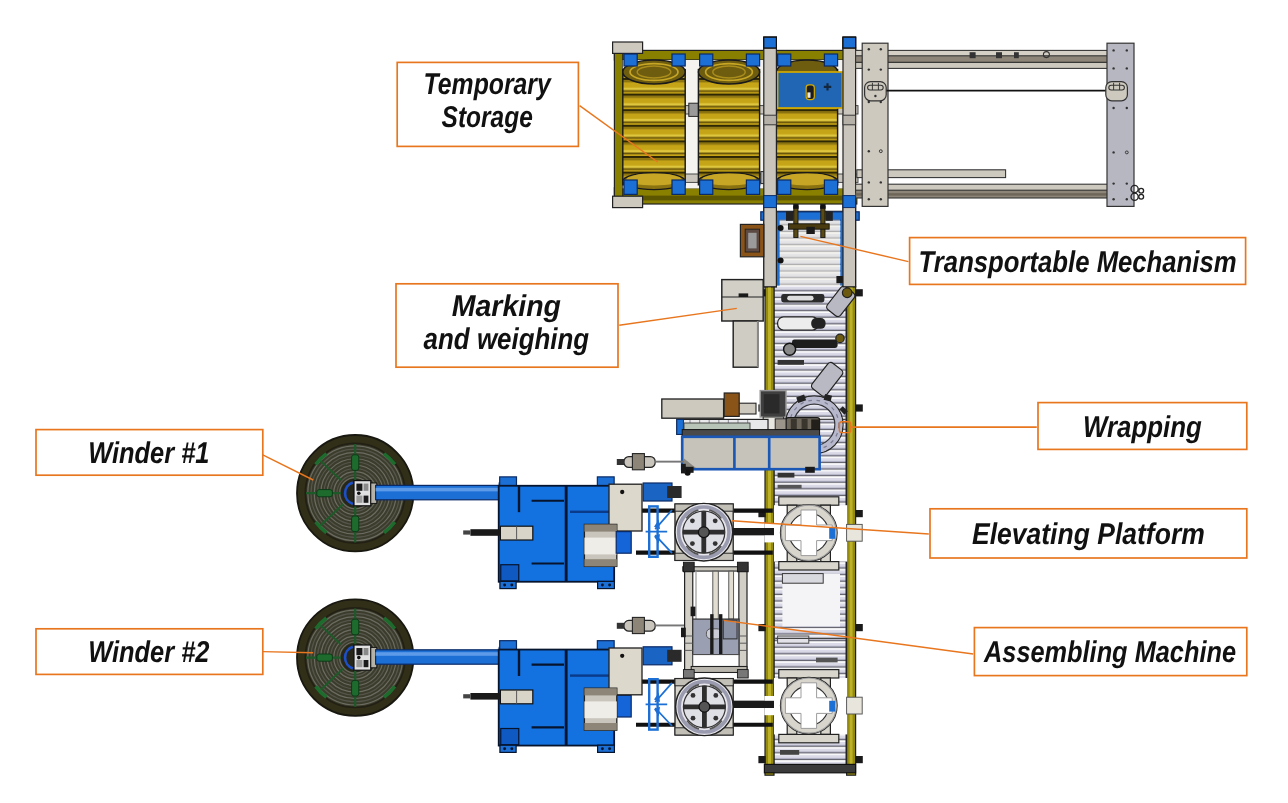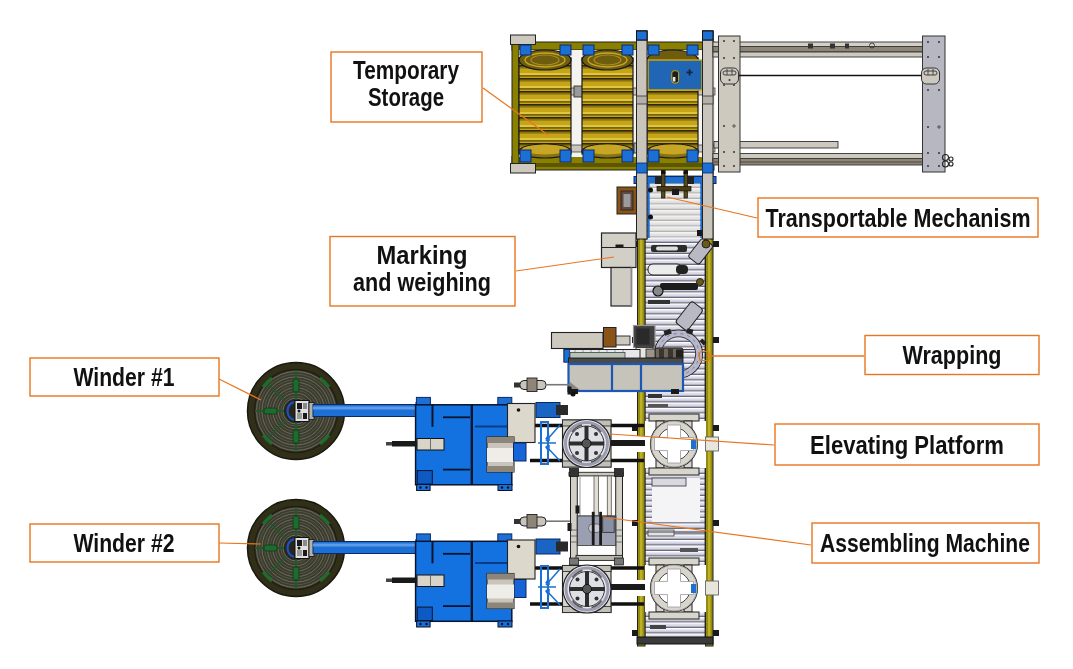--- a/index.html
+++ b/index.html
@@ -3,7 +3,7 @@
 <meta charset="utf-8">
 <style>
 html,body{margin:0;padding:0;background:#fff;}
-#wrap{position:relative;width:1073px;height:669px;background:#fff;overflow:hidden;}
+#wrap{position:relative;width:1073px;height:669px;background:#fff;overflow:hidden;font-style:italic;}
 svg{position:absolute;left:0;top:0;}
 </style>
 </head>

